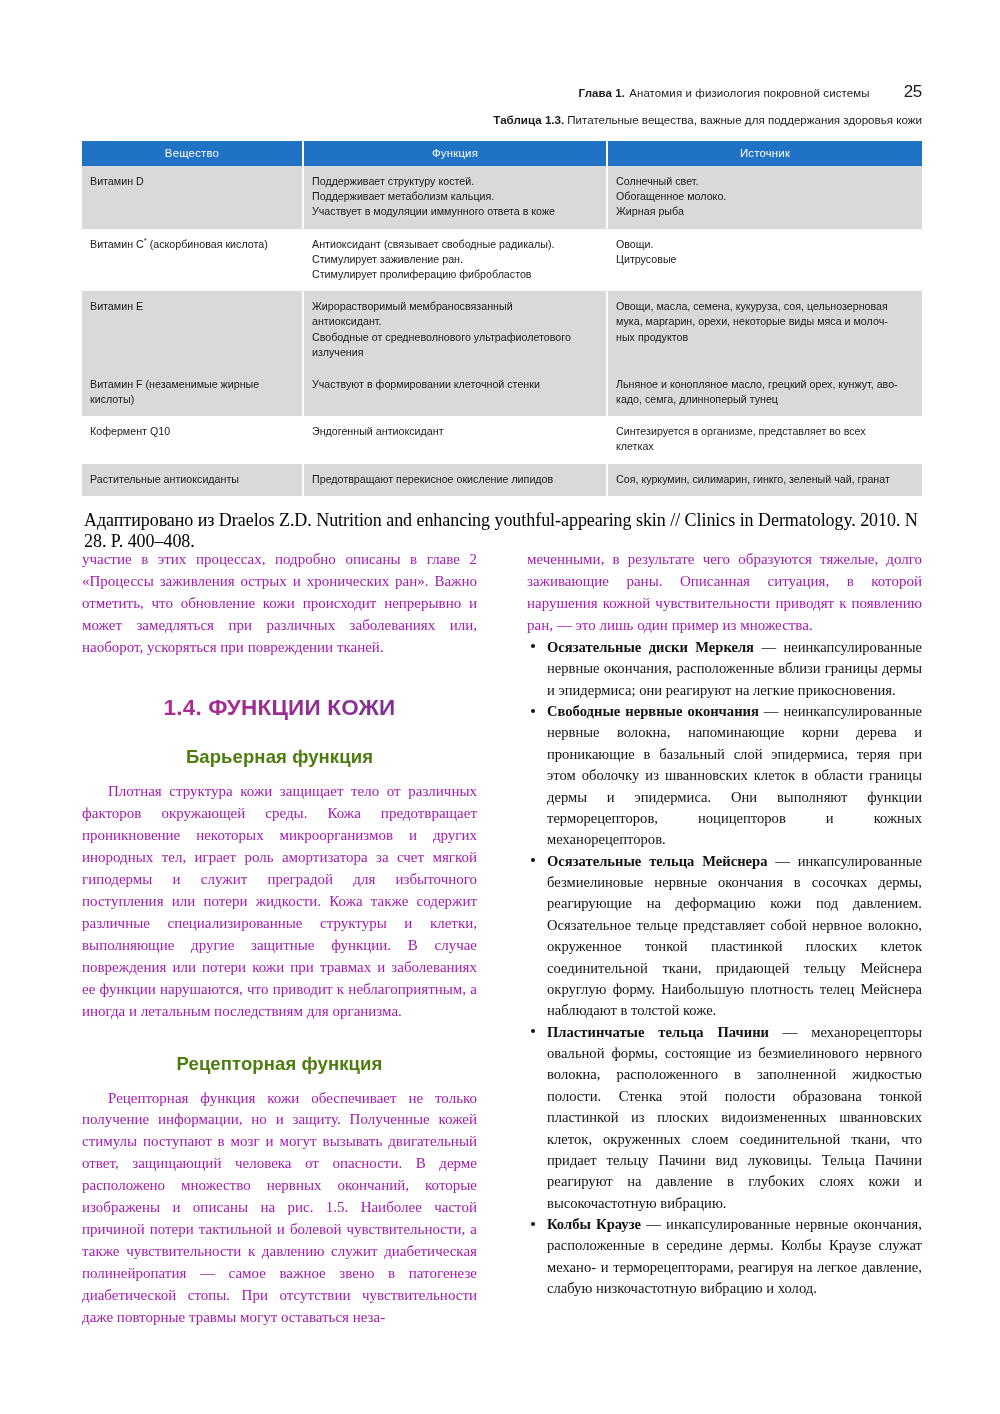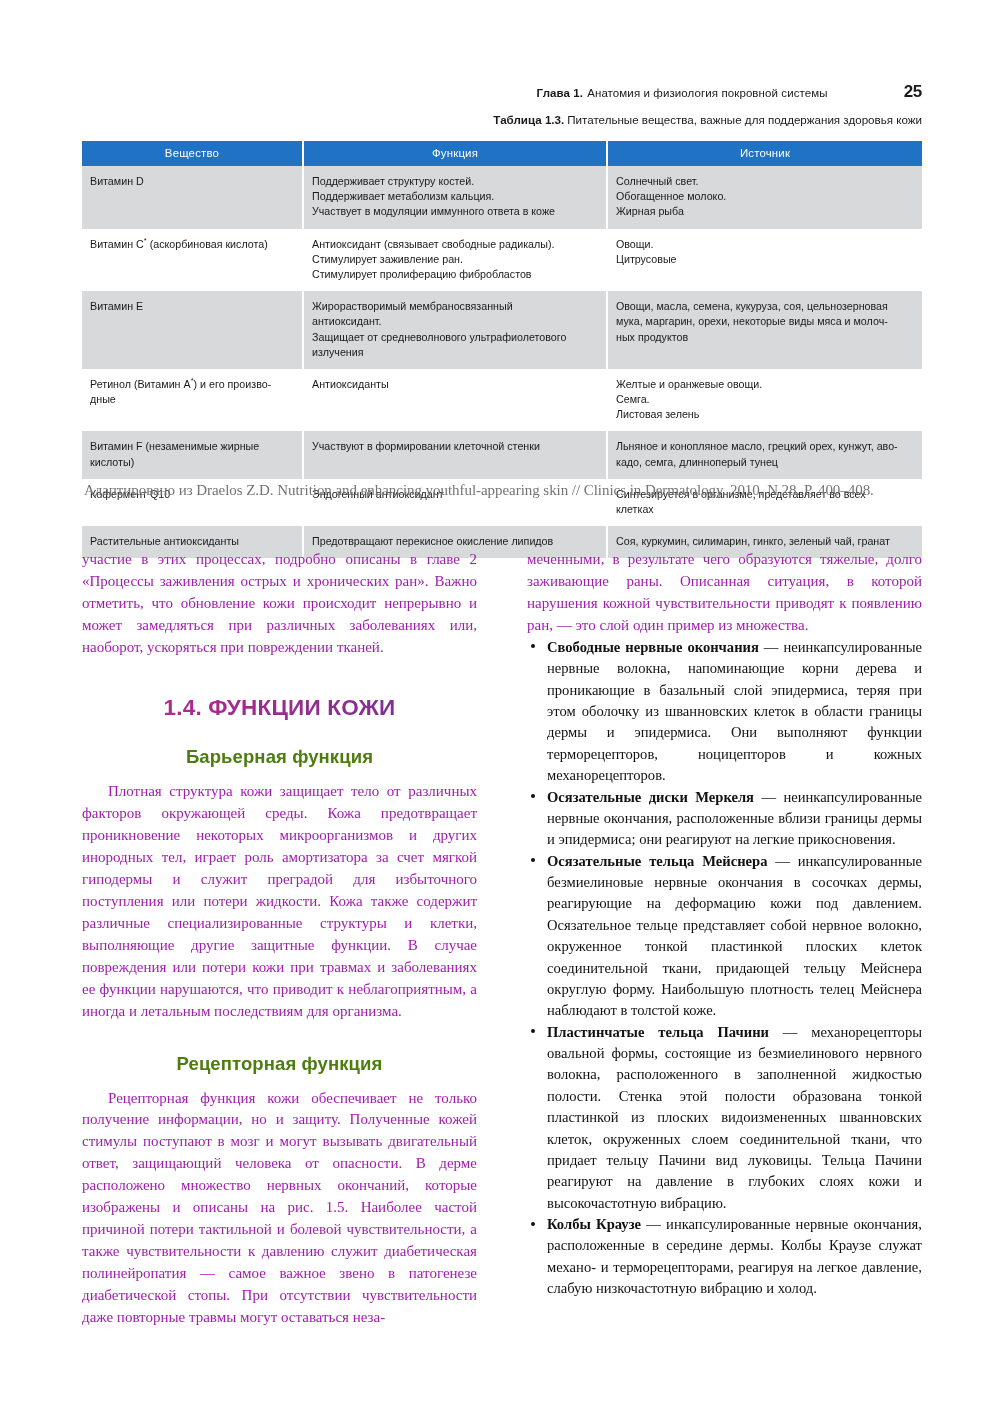--- a/index.html
+++ b/index.html
@@ -46,9 +46,9 @@
     font-weight: 400;
   }
   .running-head .page-number {
-    font-weight: 700;
+    font-weight: 400;
     font-size: 17px;
-    margin-left: 76px;
+    margin-left: 34px;
     letter-spacing: -0.3px;
   }
 

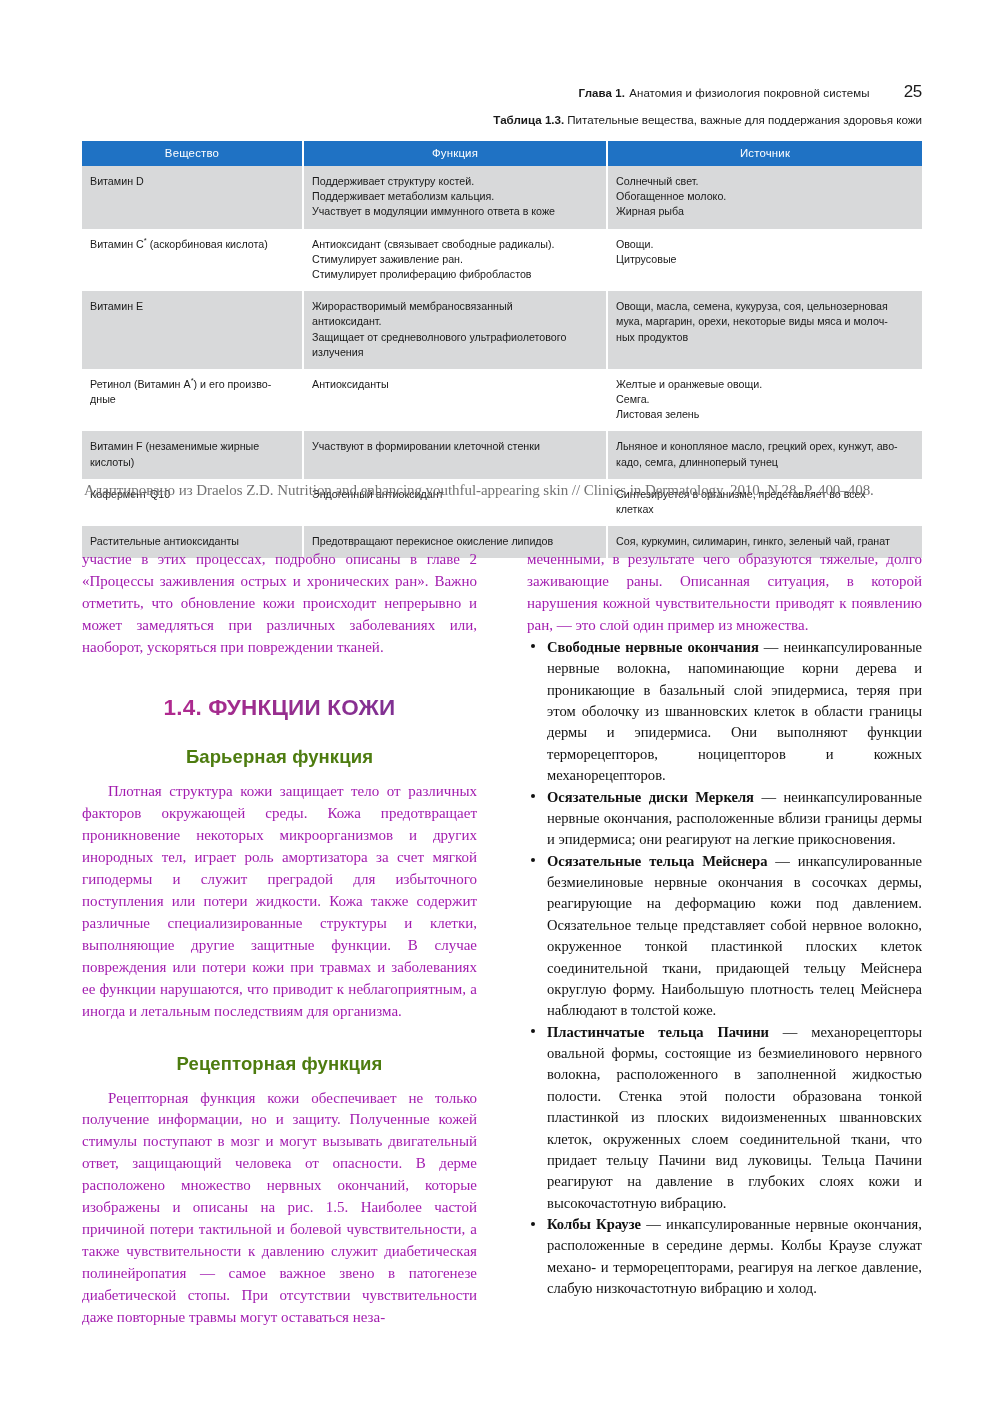--- a/index.html
+++ b/index.html
@@ -265,7 +265,7 @@
           <td><span>Витамин E</span></td>
           <td>
             <span class="cell-line">Жирорастворимый мембраносвязанный антиоксидант.</span>
-            <span class="cell-line">Защищает от средневолнового ультрафиолетового</span>
+            <span class="cell-line">Свободные от средневолнового ультрафиолетового</span>
             <span class="cell-line">излучения</span>
           </td>
           <td>

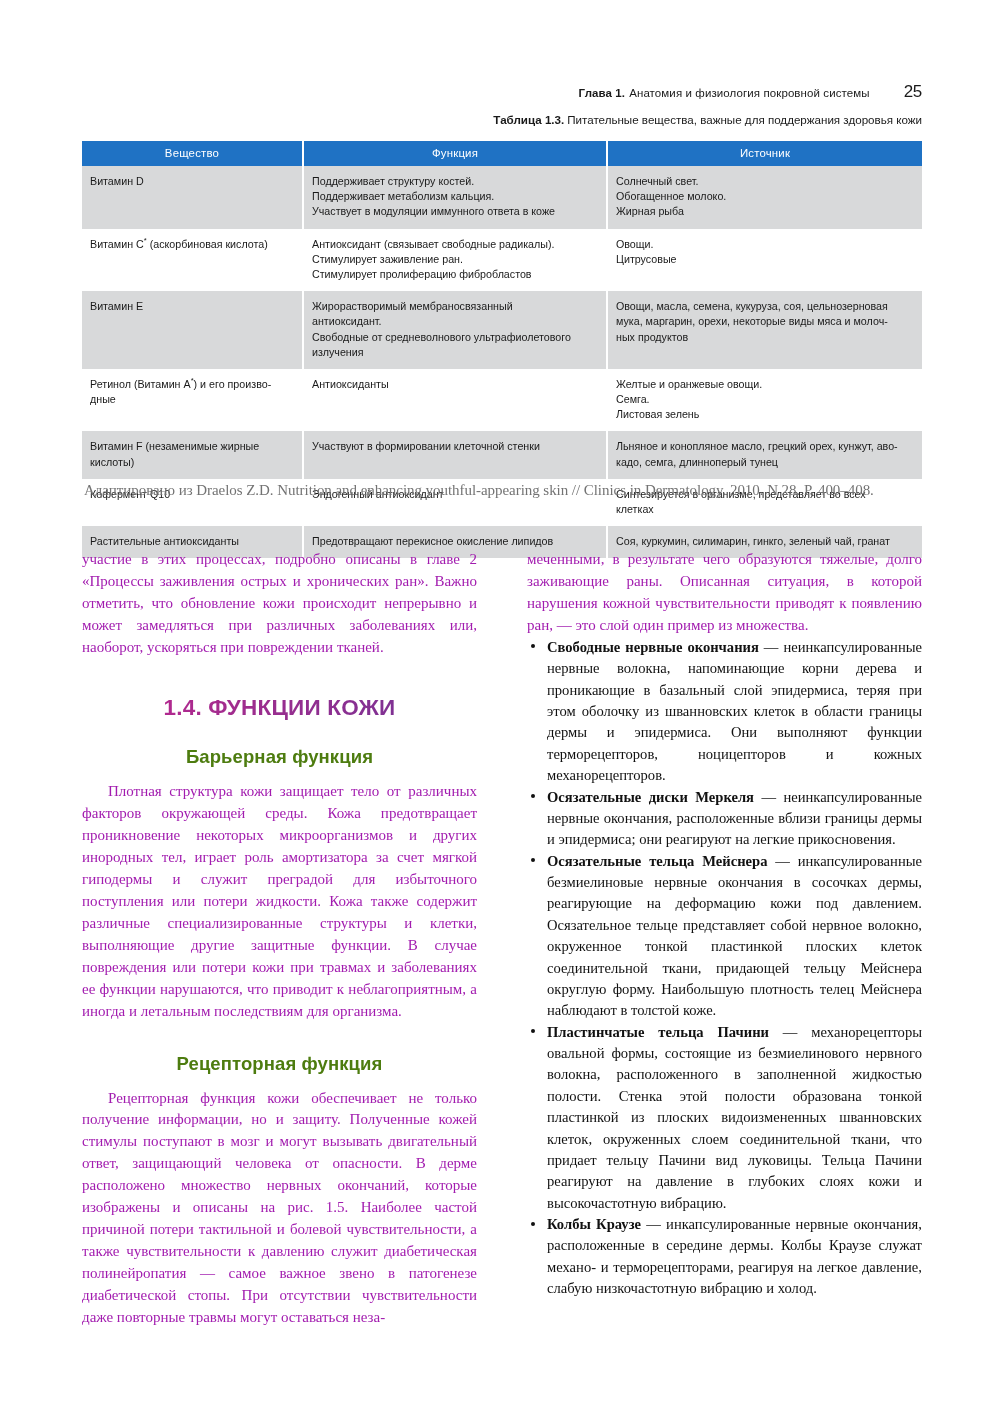--- a/index.html
+++ b/index.html
@@ -274,17 +274,6 @@
             <span class="cell-line">ных продуктов</span>
           </td>
         </tr>
-        <tr class="plain">
-          <td><span>Ретинол (Витамин A</span><span class="sup">*</span><span>) и его произво-дные</span></td>
-          <td>
-            <span class="cell-line">Антиоксиданты</span>
-          </td>
-          <td>
-            <span class="cell-line">Желтые и оранжевые овощи.</span>
-            <span class="cell-line">Семга.</span>
-            <span class="cell-line">Листовая зелень</span>
-          </td>
-        </tr>
         <tr class="shade">
           <td><span>Витамин F (незаменимые жирные кислоты)</span></td>
           <td>

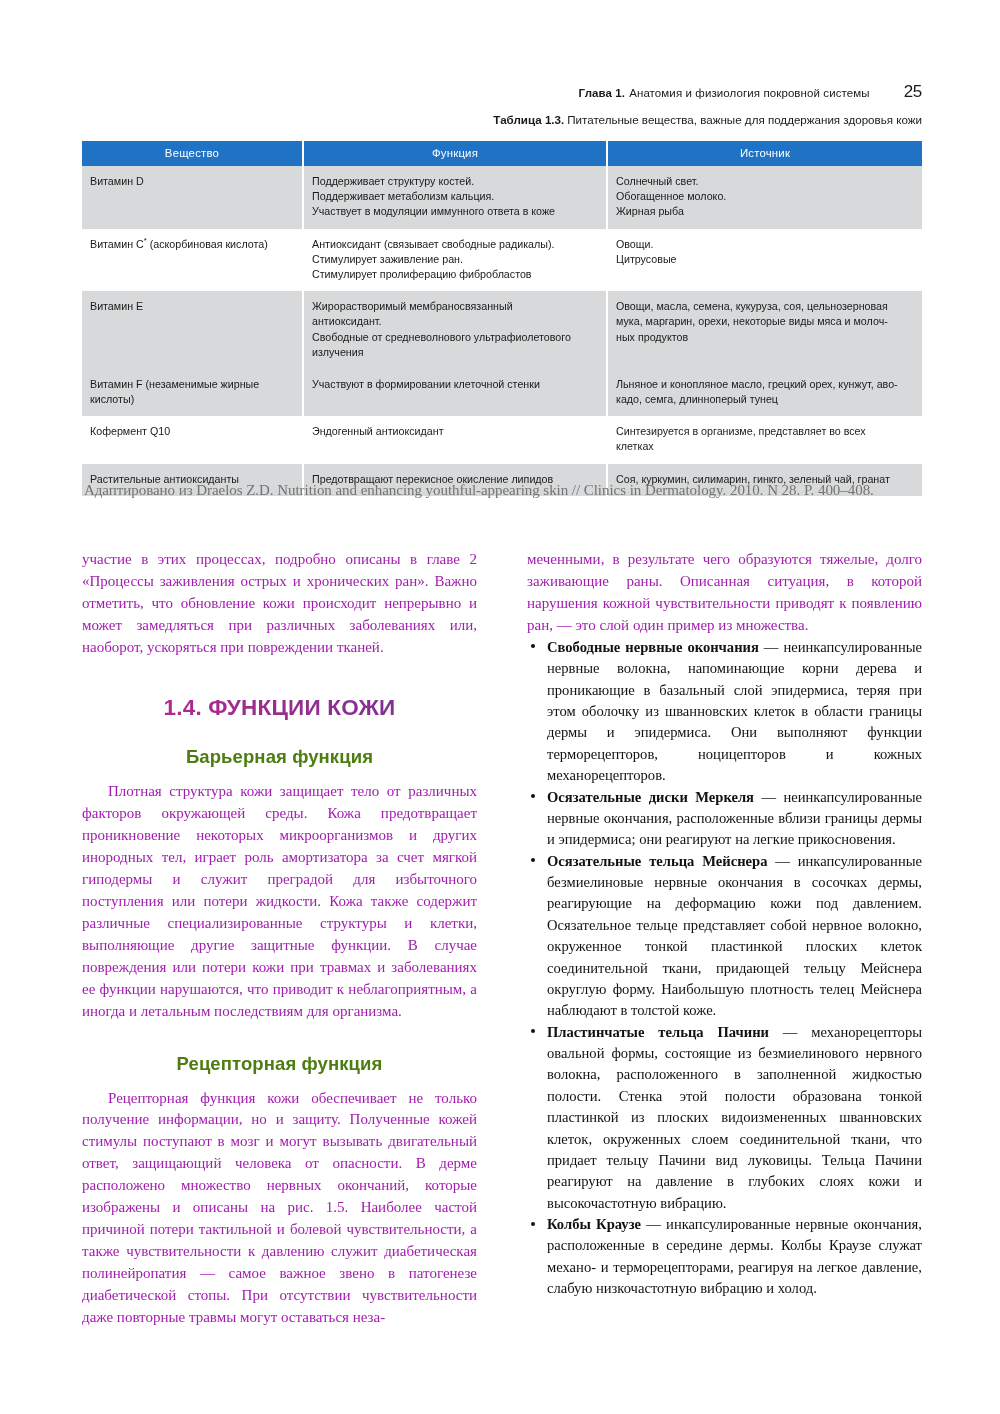--- a/index.html
+++ b/index.html
@@ -114,11 +114,11 @@
   .source-note {
     position: absolute;
     left: 84px;
-    top: 482px;
+    top: 510px;
     width: 840px;
     font-family: "Liberation Serif", serif;
-    font-size: 15px;
-    color: #737373;
+    font-size: 18px;
+    color: #000000;
     letter-spacing: -0.05px;
   }
 

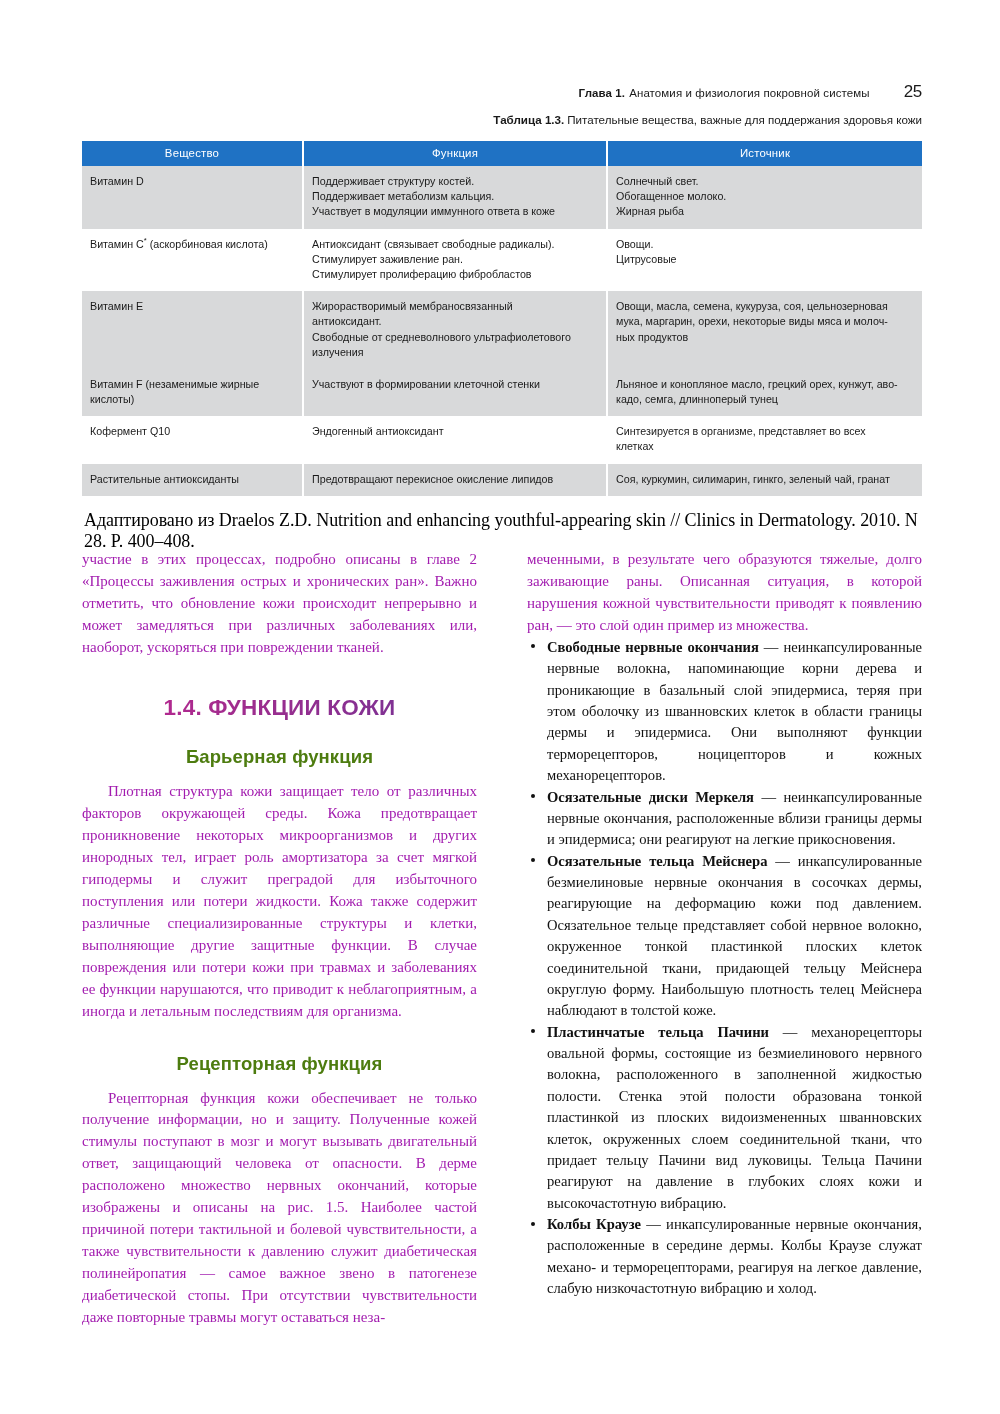--- a/index.html
+++ b/index.html
@@ -319,7 +319,7 @@
     </div>
 
     <div class="col col-right">
-      <p class="body">меченными, в результате чего образуются тяжелые, долго заживающие раны. Описанная ситуация, в которой нарушения кожной чувствительности приводят к появлению ран, — это слой один пример из множества.</p>
+      <p class="body">меченными, в результате чего образуются тяжелые, долго заживающие раны. Описанная ситуация, в которой нарушения кожной чувствительности приводят к появлению ран, — это лишь один пример из множества.</p>
       <ul class="bullets" id="bullet-list">
           <li><span class="dot"></span><b class="term">Свободные нервные окончания</b><span> — неинкапсулированные нервные волокна, напоминающие корни дерева и проникающие в базальный слой эпидермиса, теряя при этом оболочку из шванновских клеток в области границы дермы и эпидермиса. Они выполняют функции терморецепторов, ноцицепторов и кожных механорецепторов.</span></li>
           <li><span class="dot"></span><b class="term">Осязательные диски Меркеля</b><span> — неинкапсулированные нервные окончания, расположенные вблизи границы дермы и эпидермиса; они реагируют на легкие прикосновения.</span></li>

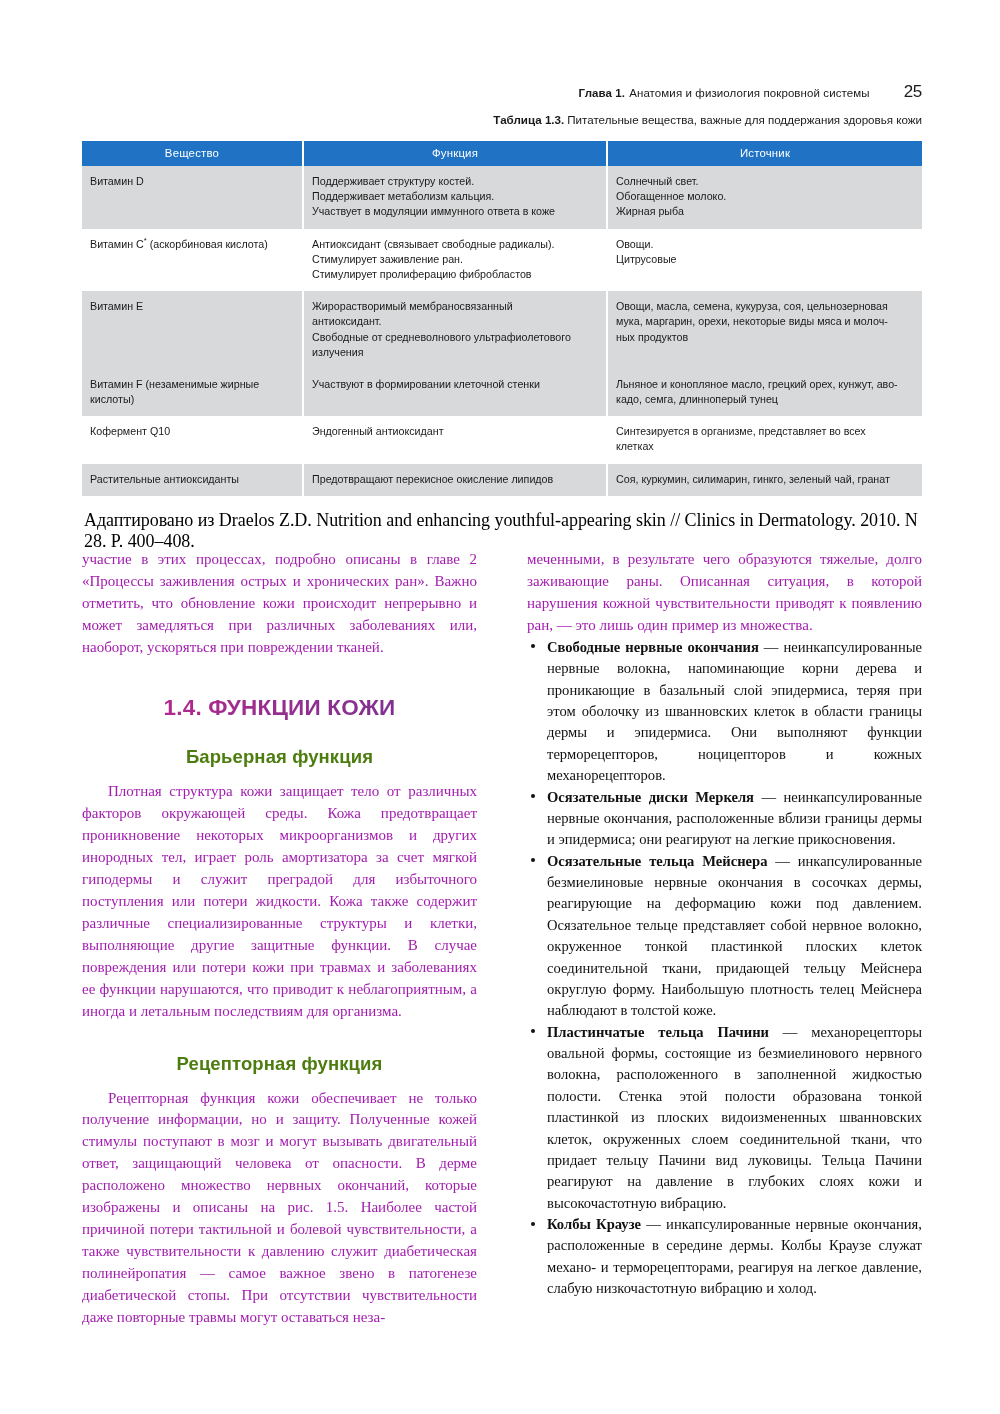--- a/index.html
+++ b/index.html
@@ -321,8 +321,8 @@
     <div class="col col-right">
       <p class="body">меченными, в результате чего образуются тяжелые, долго заживающие раны. Описанная ситуация, в которой нарушения кожной чувствительности приводят к появлению ран, — это лишь один пример из множества.</p>
       <ul class="bullets" id="bullet-list">
+          <li><span class="dot"></span><b class="term">Осязательные диски Меркеля</b><span> — неинкапсулированные нервные окончания, расположенные вблизи границы дермы и эпидермиса; они реагируют на легкие прикосновения.</span></li>
           <li><span class="dot"></span><b class="term">Свободные нервные окончания</b><span> — неинкапсулированные нервные волокна, напоминающие корни дерева и проникающие в базальный слой эпидермиса, теряя при этом оболочку из шванновских клеток в области границы дермы и эпидермиса. Они выполняют функции терморецепторов, ноцицепторов и кожных механорецепторов.</span></li>
-          <li><span class="dot"></span><b class="term">Осязательные диски Меркеля</b><span> — неинкапсулированные нервные окончания, расположенные вблизи границы дермы и эпидермиса; они реагируют на легкие прикосновения.</span></li>
           <li><span class="dot"></span><b class="term">Осязательные тельца Мейснера</b><span> — инкапсулированные безмиелиновые нервные окончания в сосочках дермы, реагирующие на деформацию кожи под давлением. Осязательное тельце представляет собой нервное волокно, окруженное тонкой пластинкой плоских клеток соединительной ткани, придающей тельцу Мейснера округлую форму. Наибольшую плотность телец Мейснера наблюдают в толстой коже.</span></li>
           <li><span class="dot"></span><b class="term">Пластинчатые тельца Пачини</b><span> — механорецепторы овальной формы, состоящие из безмиелинового нервного волокна, расположенного в заполненной жидкостью полости. Стенка этой полости образована тонкой пластинкой из плоских видоизмененных шванновских клеток, окруженных слоем соединительной ткани, что придает тельцу Пачини вид луковицы. Тельца Пачини реагируют на давление в глубоких слоях кожи и высокочастотную вибрацию.</span></li>
           <li><span class="dot"></span><b class="term">Колбы Краузе</b><span> — инкапсулированные нервные окончания, расположенные в середине дермы. Колбы Краузе служат механо- и терморецепторами, реагируя на легкое давление, слабую низкочастотную вибрацию и холод.</span></li>

